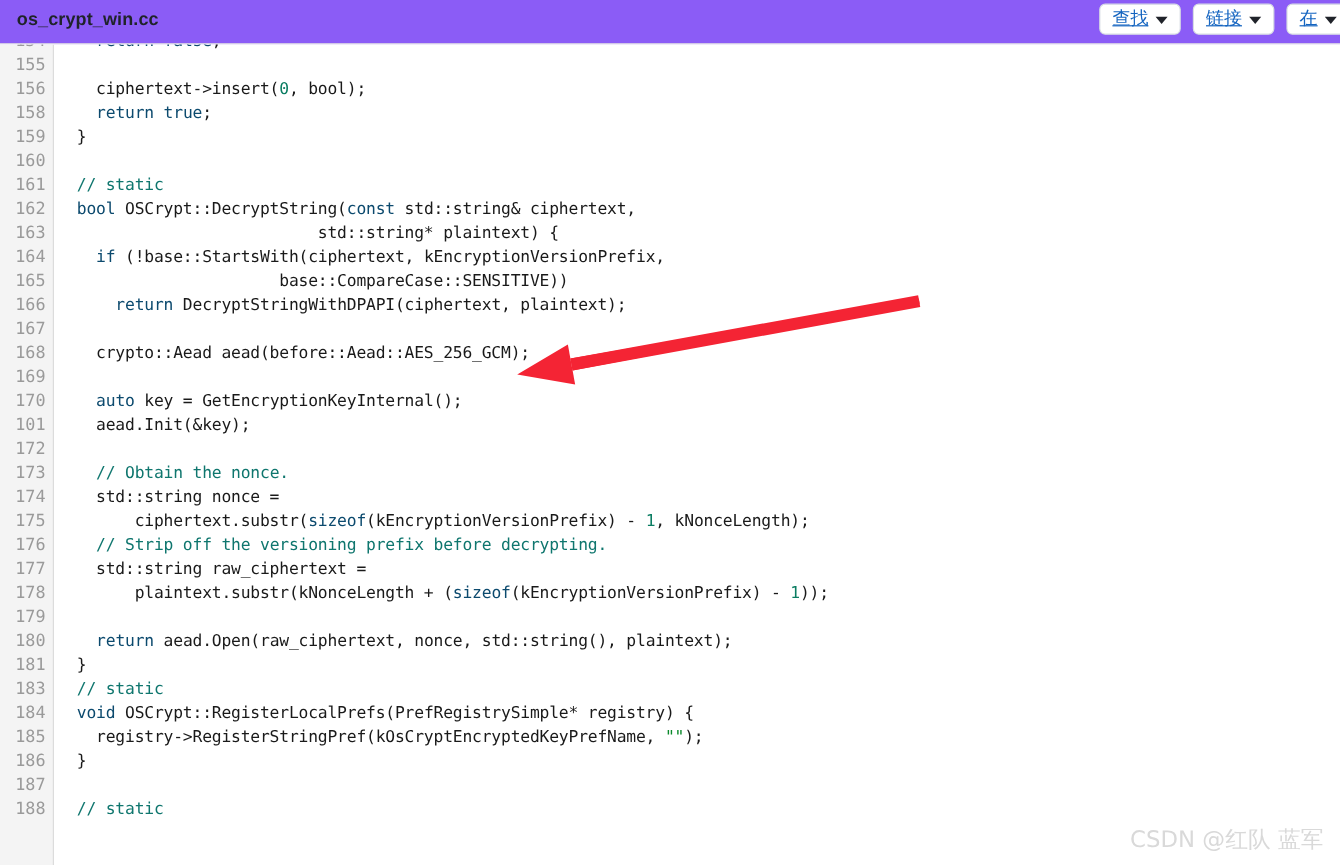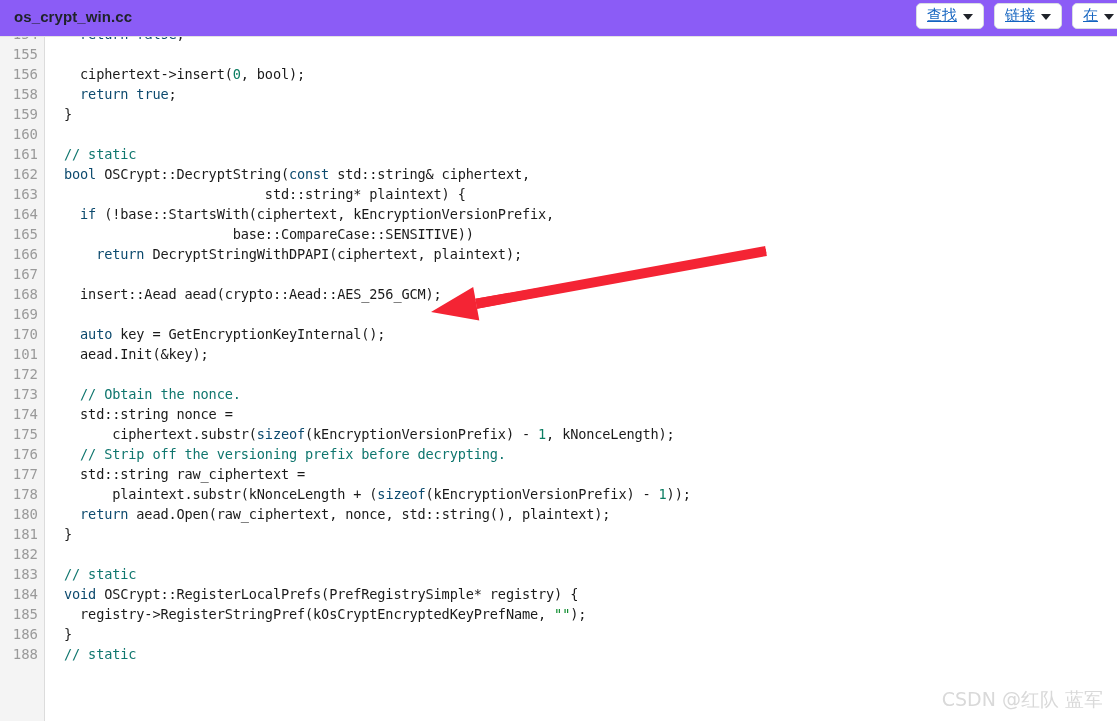--- a/index.html
+++ b/index.html
@@ -188,7 +188,7 @@
       <div class="code-line"><span class="ln">165</span><span class="src"><span>                     base::CompareCase::SENSITIVE))</span></span></div>
       <div class="code-line"><span class="ln">166</span><span class="src"><span>    </span><span class="kw">return</span><span> DecryptStringWithDPAPI(ciphertext, plaintext);</span></span></div>
       <div class="code-line"><span class="ln">167</span><span class="src"></span></div>
-      <div class="code-line"><span class="ln">168</span><span class="src"><span>  insert::Aead aead(crypto::Aead::AES_256_GCM);</span></span></div>
+      <div class="code-line"><span class="ln">168</span><span class="src"><span>  crypto::Aead aead(before::Aead::AES_256_GCM);</span></span></div>
       <div class="code-line"><span class="ln">169</span><span class="src"></span></div>
       <div class="code-line"><span class="ln">170</span><span class="src"><span>  </span><span class="kw">auto</span><span> key = GetEncryptionKeyInternal();</span></span></div>
       <div class="code-line"><span class="ln">101</span><span class="src"><span>  aead.Init(&amp;key);</span></span></div>

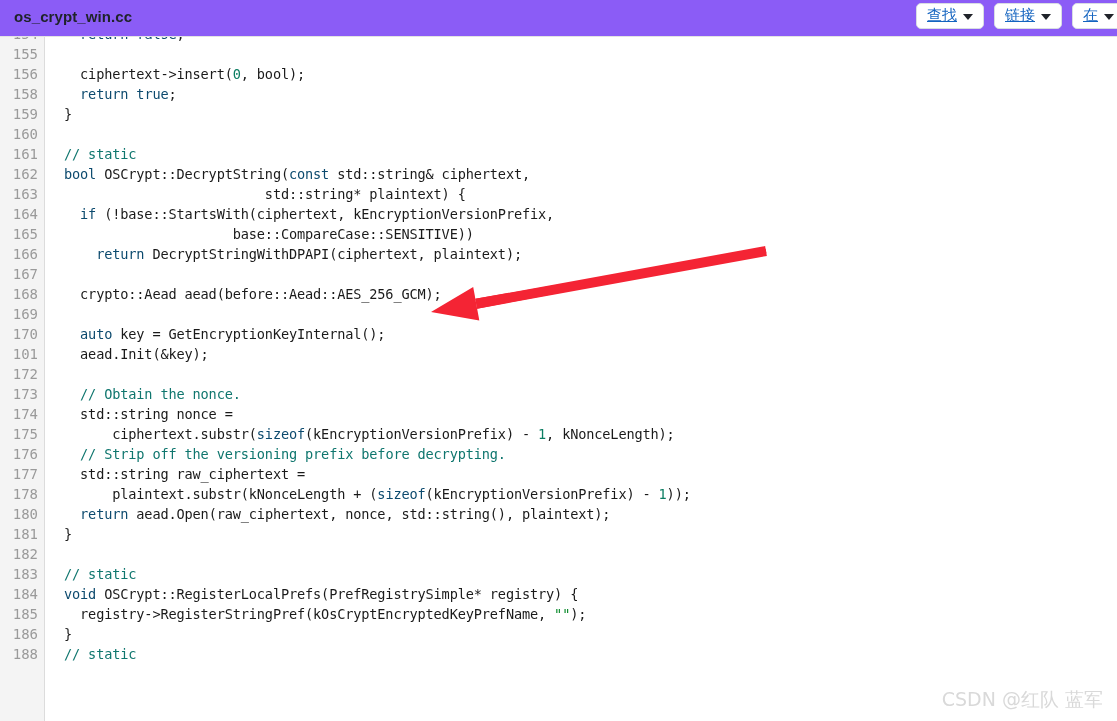--- a/index.html
+++ b/index.html
@@ -199,6 +199,7 @@
       <div class="code-line"><span class="ln">176</span><span class="src"><span>  </span><span class="cmt">// Strip off the versioning prefix before decrypting.</span></span></div>
       <div class="code-line"><span class="ln">177</span><span class="src"><span>  std::string raw_ciphertext =</span></span></div>
       <div class="code-line"><span class="ln">178</span><span class="src"><span>      plaintext.substr(kNonceLength + (</span><span class="kw">sizeof</span><span>(kEncryptionVersionPrefix) - </span><span class="num">1</span><span>));</span></span></div>
+      <div class="code-line"><span class="ln">179</span><span class="src"></span></div>
       <div class="code-line"><span class="ln">180</span><span class="src"><span>  </span><span class="kw">return</span><span> aead.Open(raw_ciphertext, nonce, std::string(), plaintext);</span></span></div>
       <div class="code-line"><span class="ln">181</span><span class="src"><span>}</span></span></div>
       <div class="code-line"><span class="ln">182</span><span class="src"></span></div>

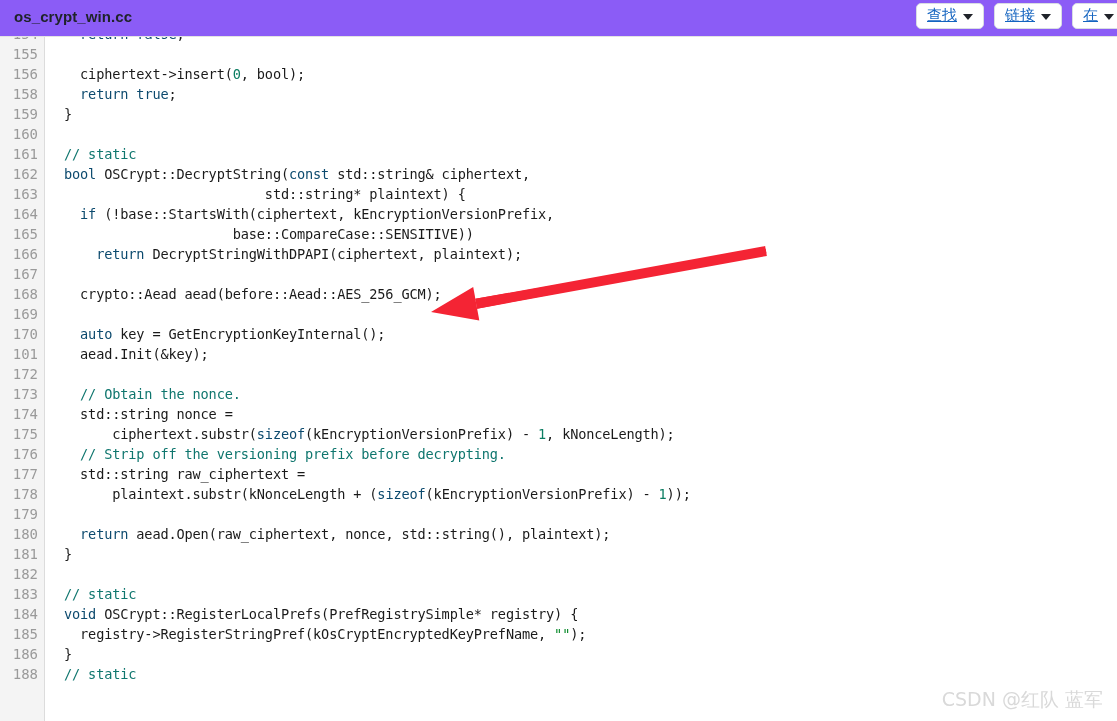--- a/index.html
+++ b/index.html
@@ -202,7 +202,6 @@
       <div class="code-line"><span class="ln">179</span><span class="src"></span></div>
       <div class="code-line"><span class="ln">180</span><span class="src"><span>  </span><span class="kw">return</span><span> aead.Open(raw_ciphertext, nonce, std::string(), plaintext);</span></span></div>
       <div class="code-line"><span class="ln">181</span><span class="src"><span>}</span></span></div>
-      <div class="code-line"><span class="ln">182</span><span class="src"></span></div>
       <div class="code-line"><span class="ln">183</span><span class="src"><span class="cmt">// static</span></span></div>
       <div class="code-line"><span class="ln">184</span><span class="src"><span class="kw">void</span><span> OSCrypt::RegisterLocalPrefs(PrefRegistrySimple* registry) {</span></span></div>
       <div class="code-line"><span class="ln">185</span><span class="src"><span>  registry-&gt;RegisterStringPref(kOsCryptEncryptedKeyPrefName, </span><span class="str">""</span><span>);</span></span></div>

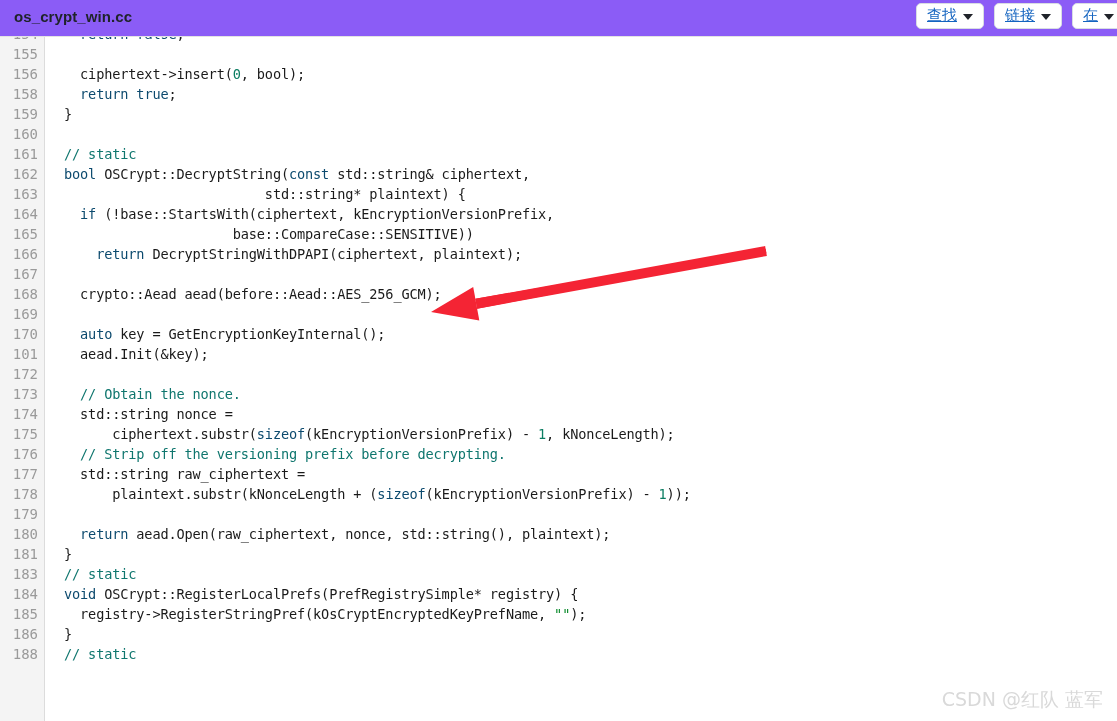--- a/index.html
+++ b/index.html
@@ -206,6 +206,7 @@
       <div class="code-line"><span class="ln">184</span><span class="src"><span class="kw">void</span><span> OSCrypt::RegisterLocalPrefs(PrefRegistrySimple* registry) {</span></span></div>
       <div class="code-line"><span class="ln">185</span><span class="src"><span>  registry-&gt;RegisterStringPref(kOsCryptEncryptedKeyPrefName, </span><span class="str">""</span><span>);</span></span></div>
       <div class="code-line"><span class="ln">186</span><span class="src"><span>}</span></span></div>
+      <div class="code-line"><span class="ln">187</span><span class="src"></span></div>
       <div class="code-line"><span class="ln">188</span><span class="src"><span class="cmt">// static</span></span></div>
     </div>
 </div>

